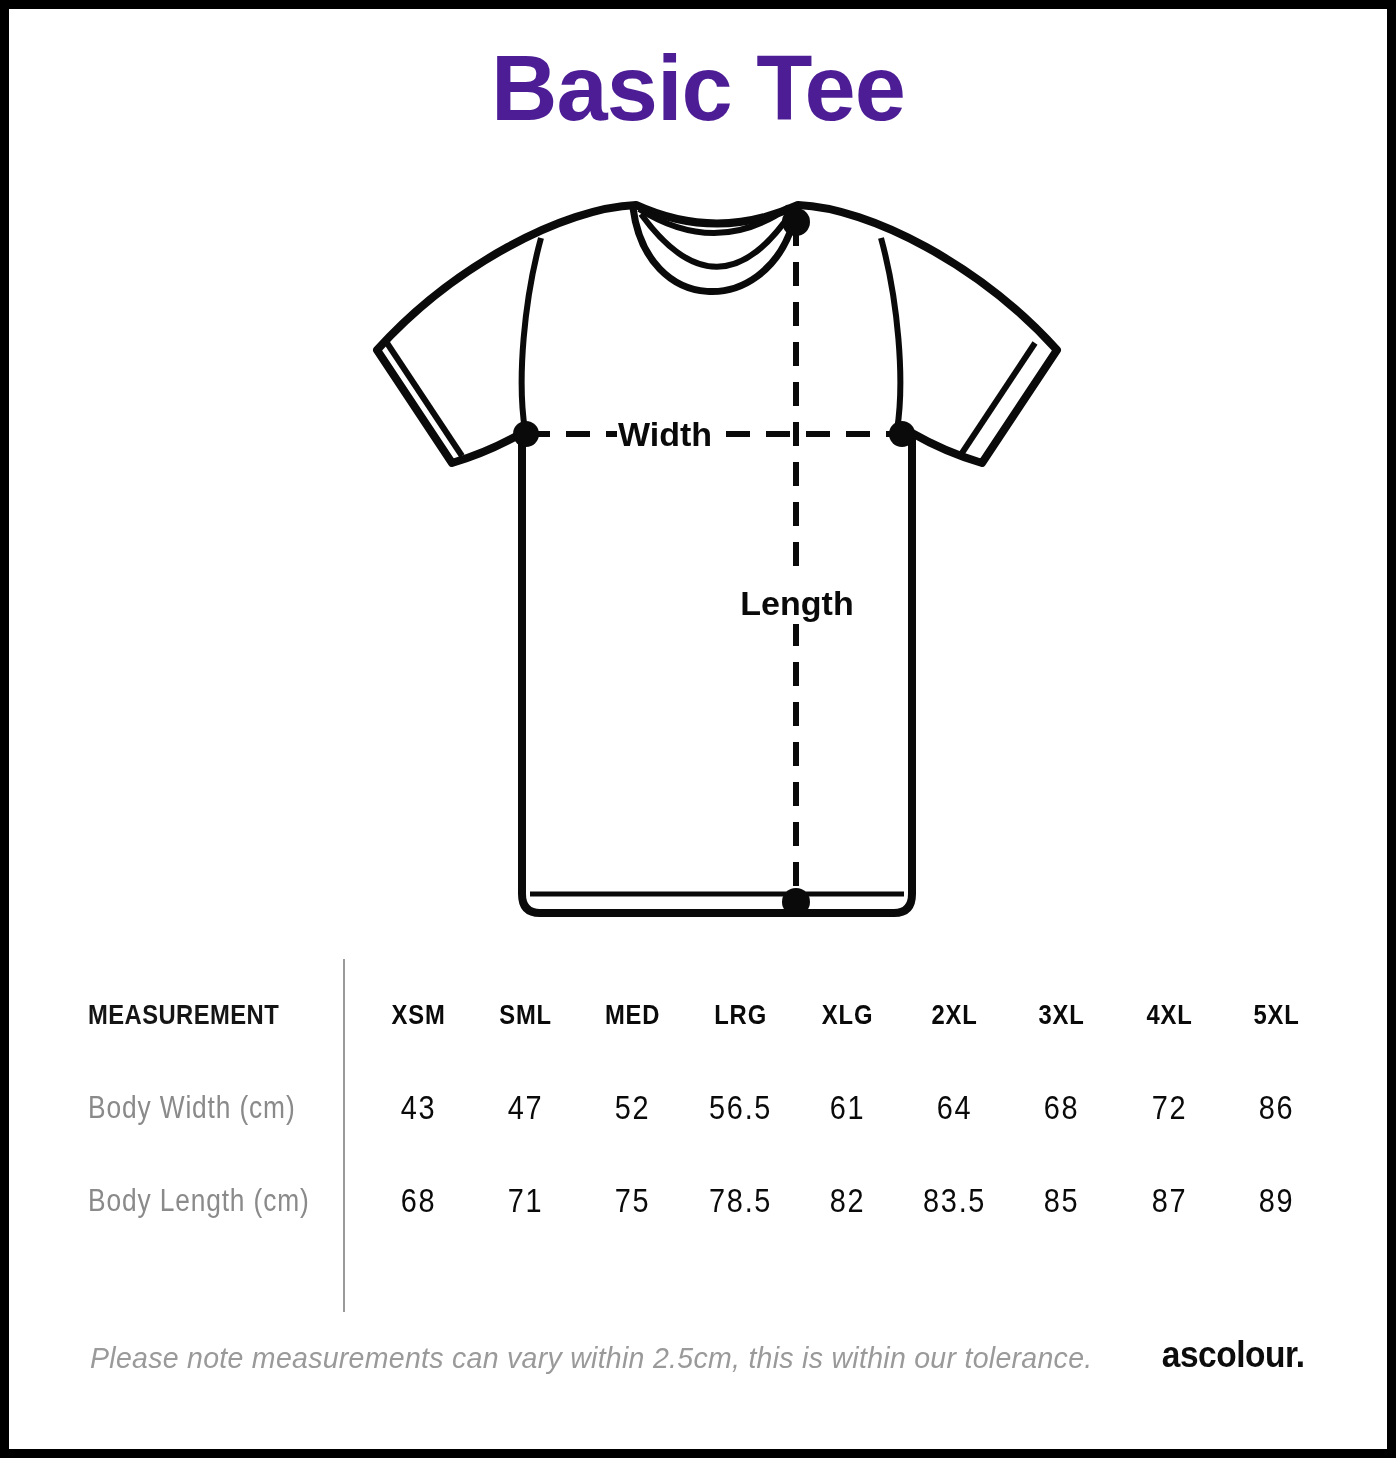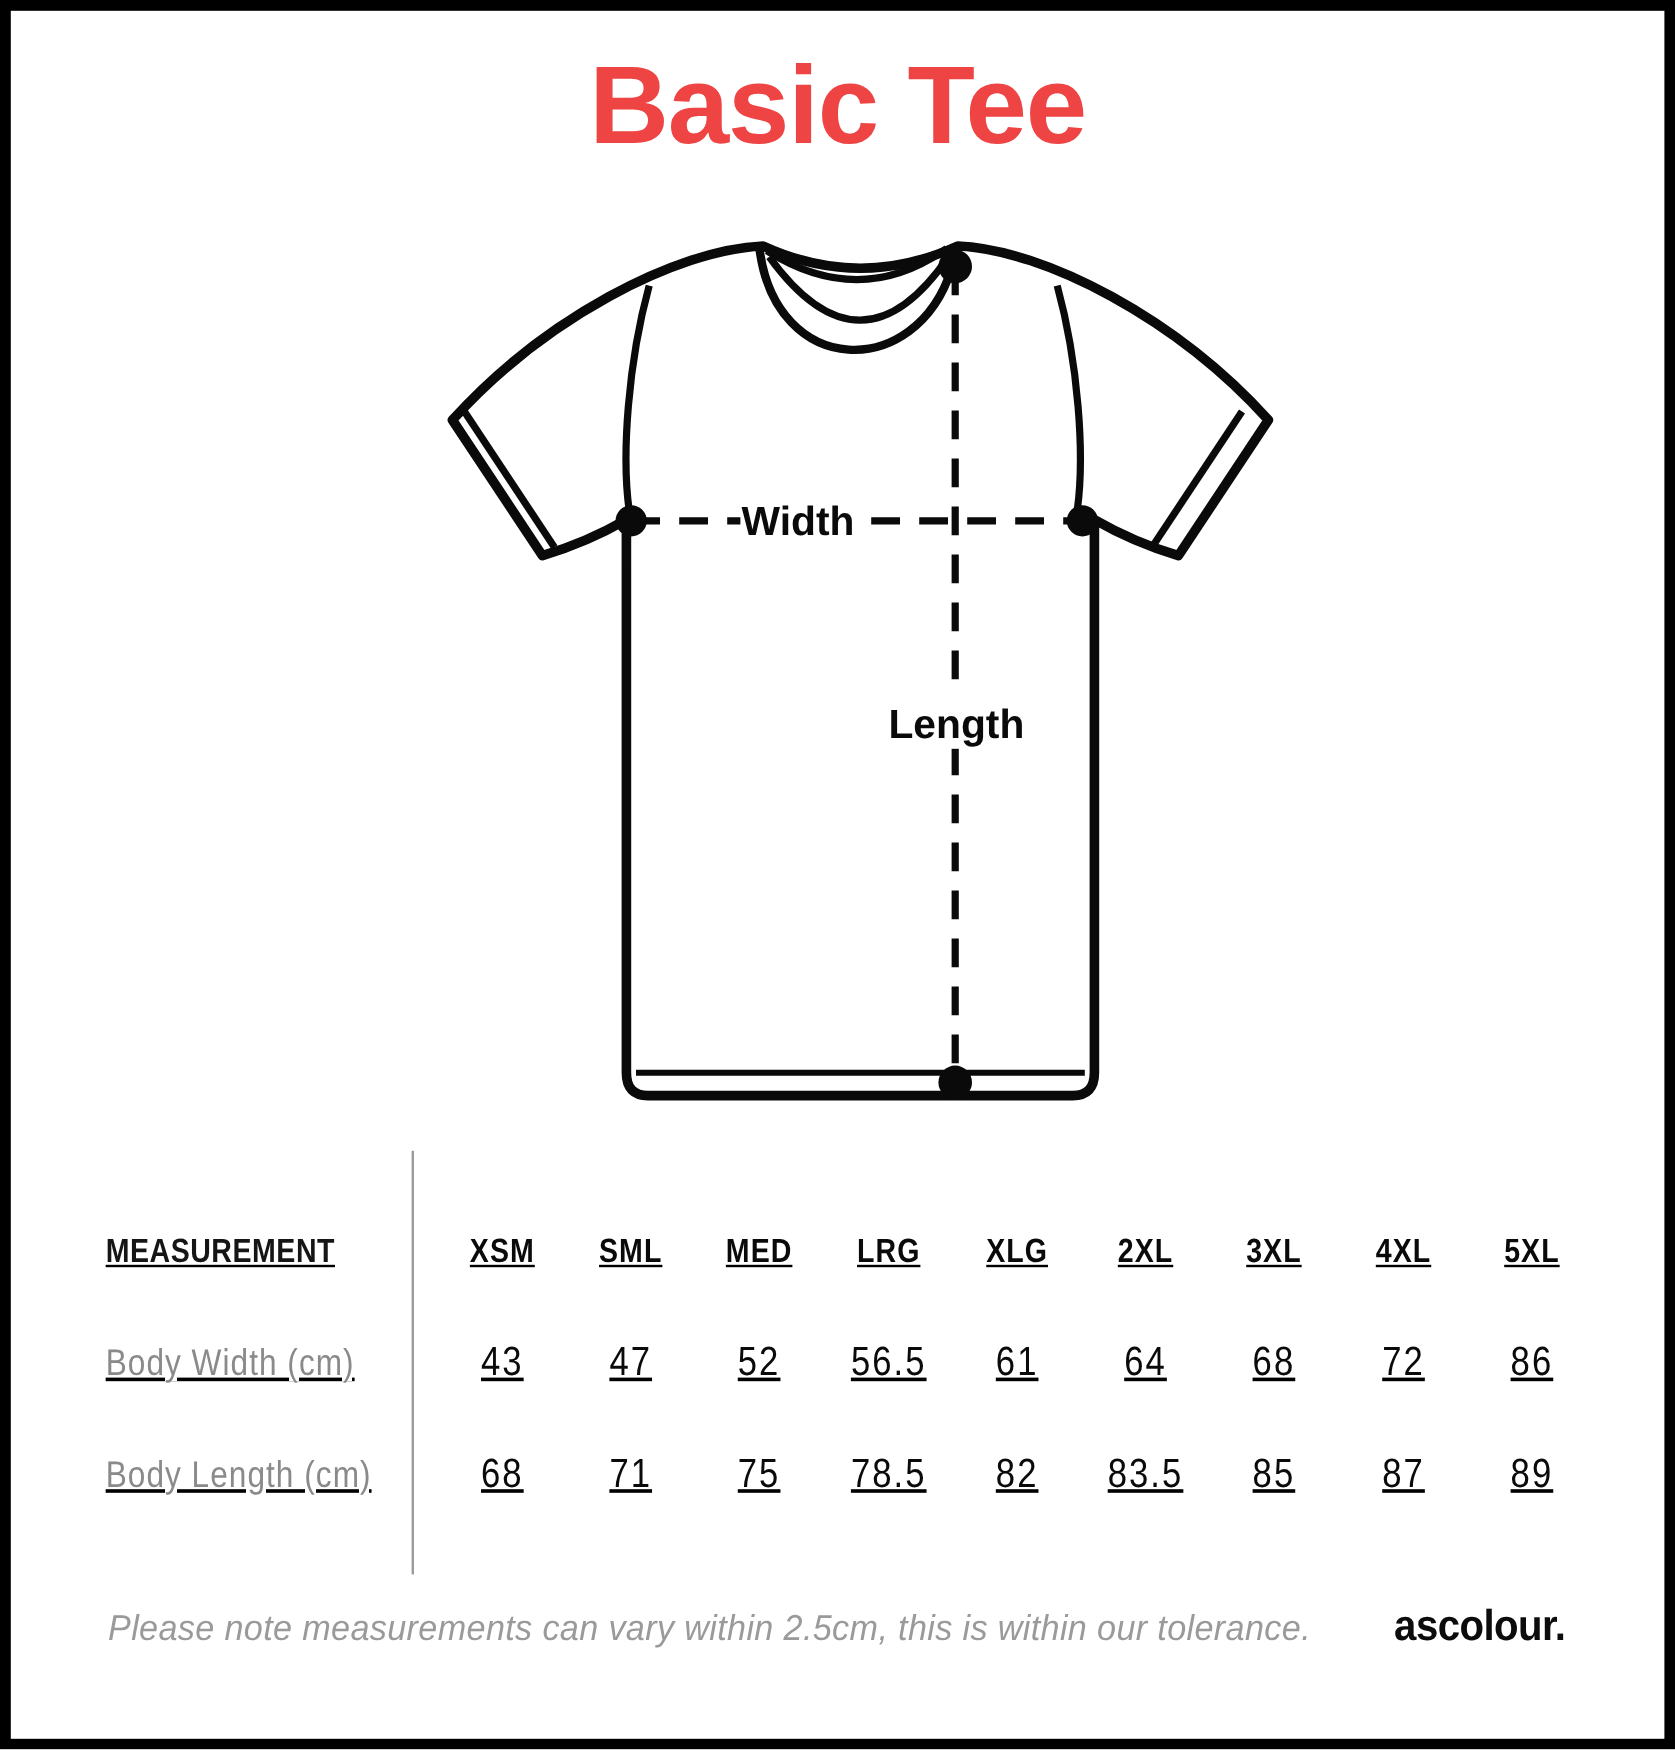--- a/index.html
+++ b/index.html
@@ -14,7 +14,7 @@
   }
   .title {
     position:absolute; top:40px; left:0; width:100%;
-    text-align:center; font-size:92px; font-weight:700; color:#ef4444;
+    text-align:center; font-size:92px; font-weight:700; color:#4c1d95;
     letter-spacing:-1px; line-height:1.05;
   }
   .tshirt-wrap { position:absolute; left:341px; top:180px; width:740px; height:760px; }

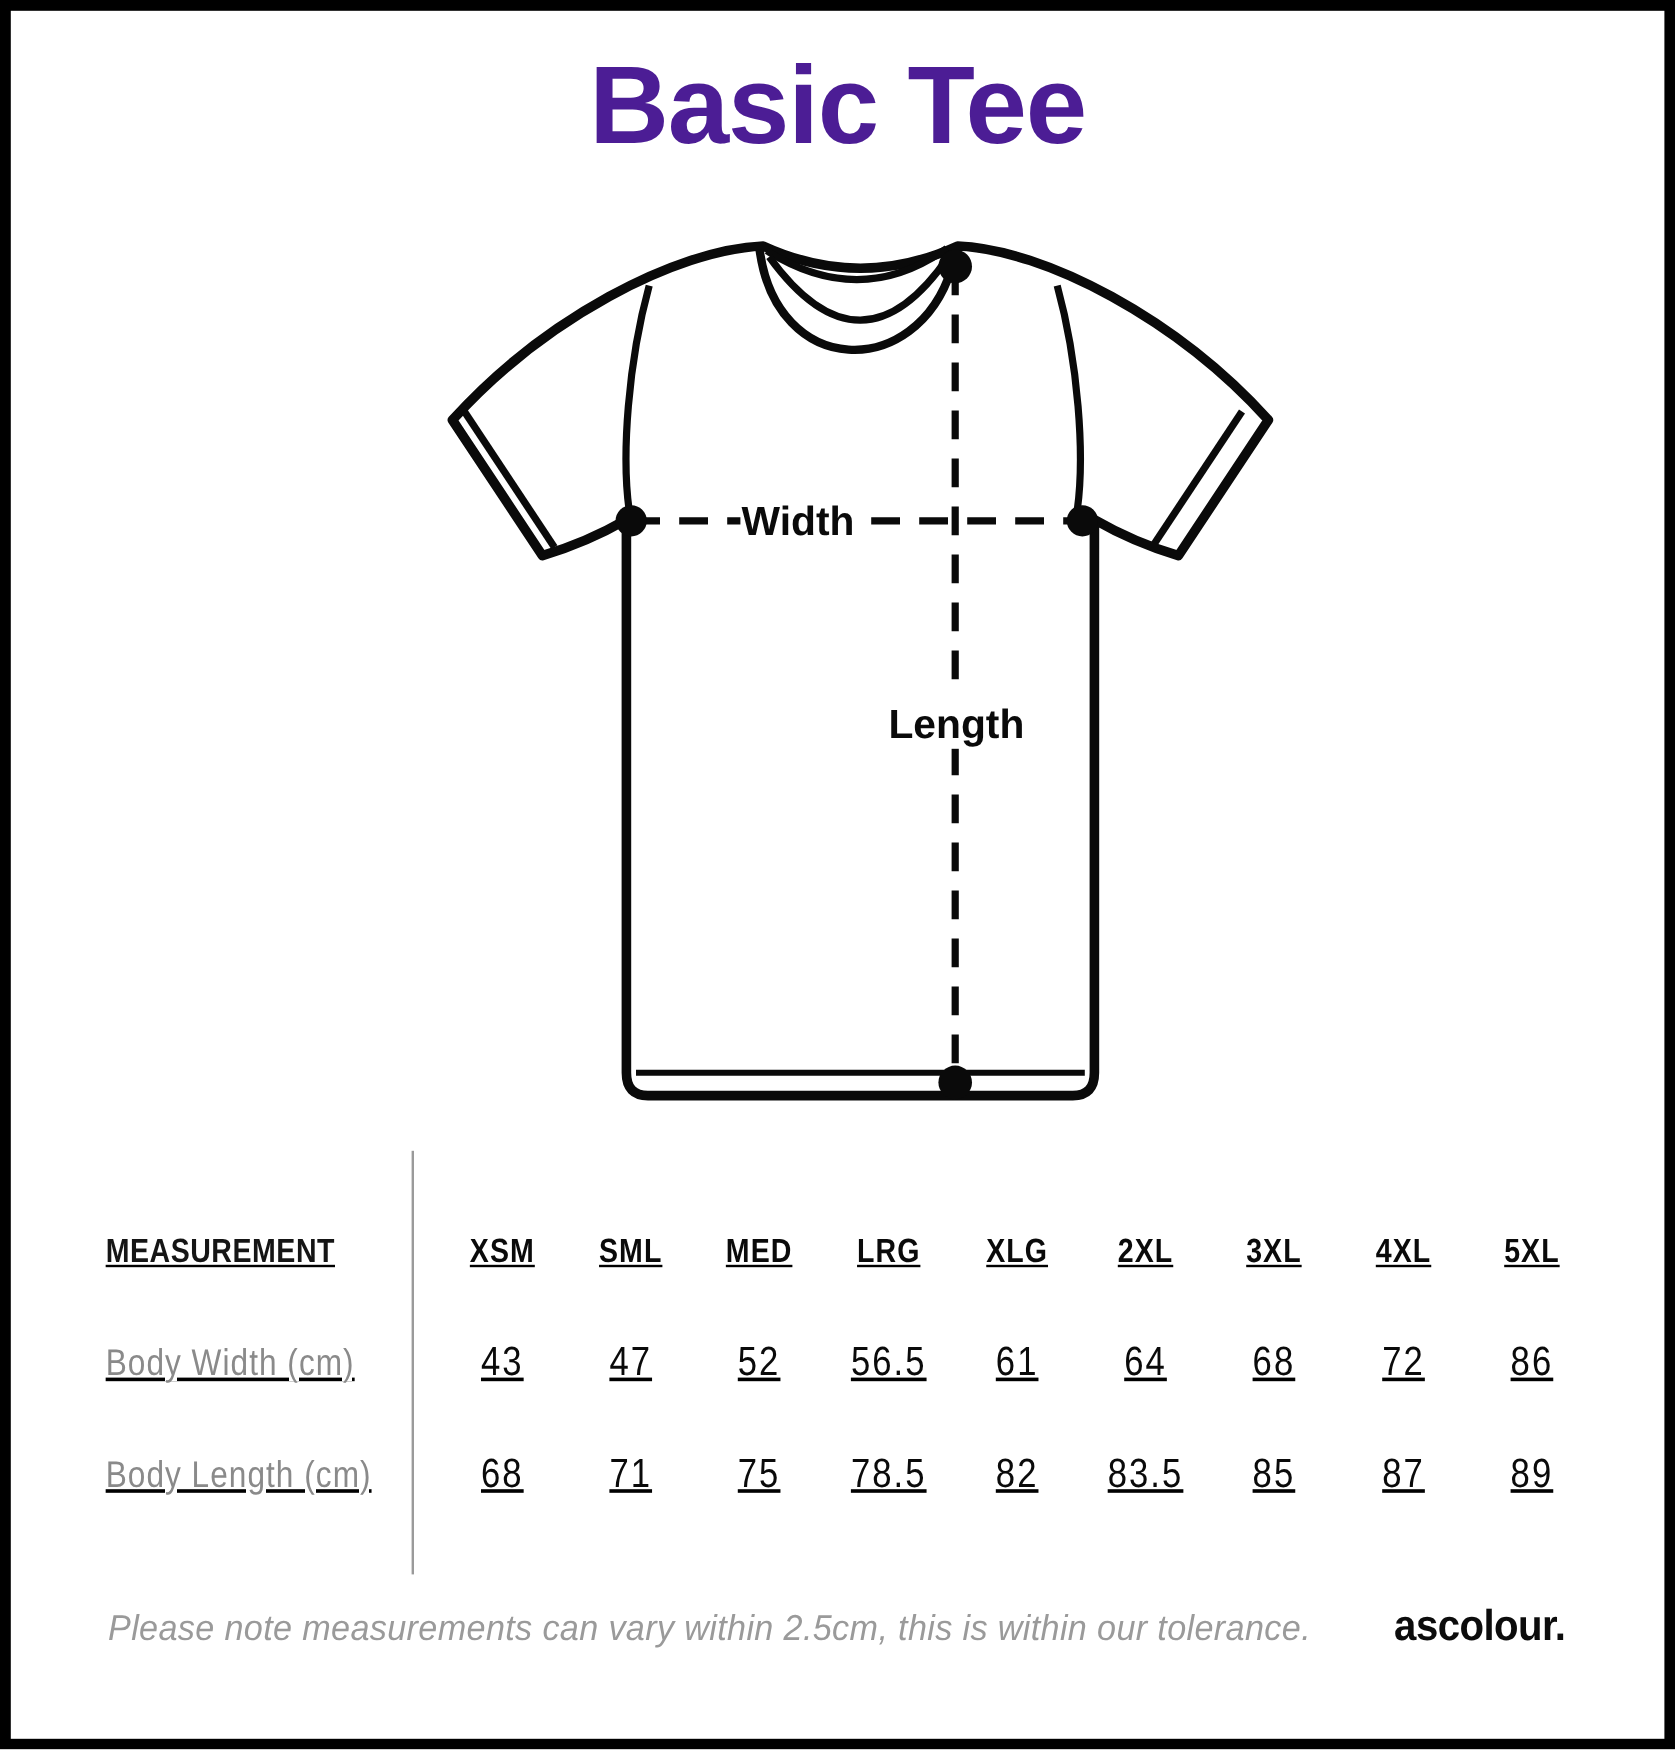--- a/index.html
+++ b/index.html
@@ -21,9 +21,9 @@
   .shirt-label { font-family:"Liberation Sans","DejaVu Sans",sans-serif; font-size:34px; font-weight:700; fill:#0a0a0a; }
 
   .size-table {
-    position:absolute; left:60px; top:996px; width:1270px;
+    position:absolute; left:60px; top:968px; width:1270px;
     display:grid; grid-template-columns:305px repeat(9,1fr);
-    grid-auto-rows:93px; align-items:center; z-index:5;text-decoration:underline;
+    grid-auto-rows:93px; align-items:center; z-index:5;
   }
   .cell { text-align:center; color:#0a0a0a; white-space:nowrap; }
   .measurement-header {

